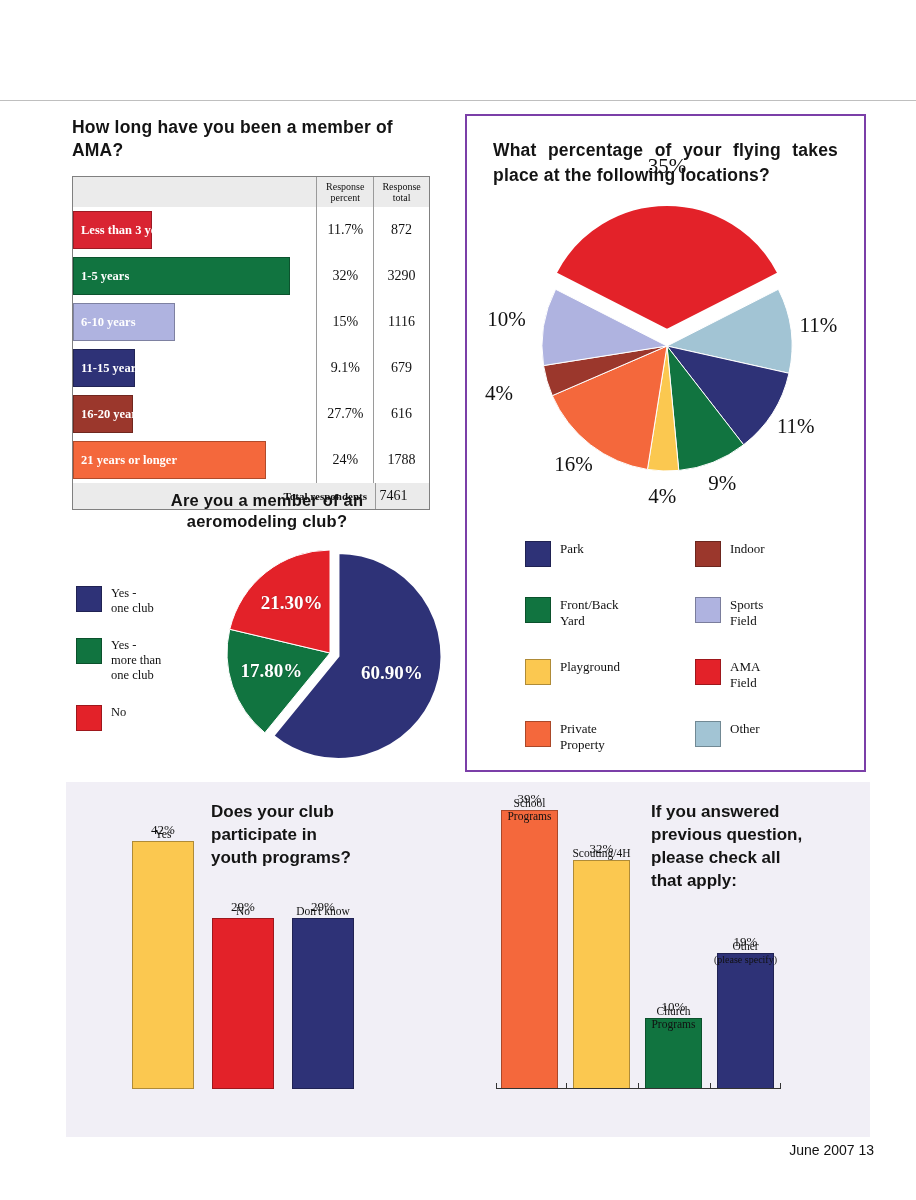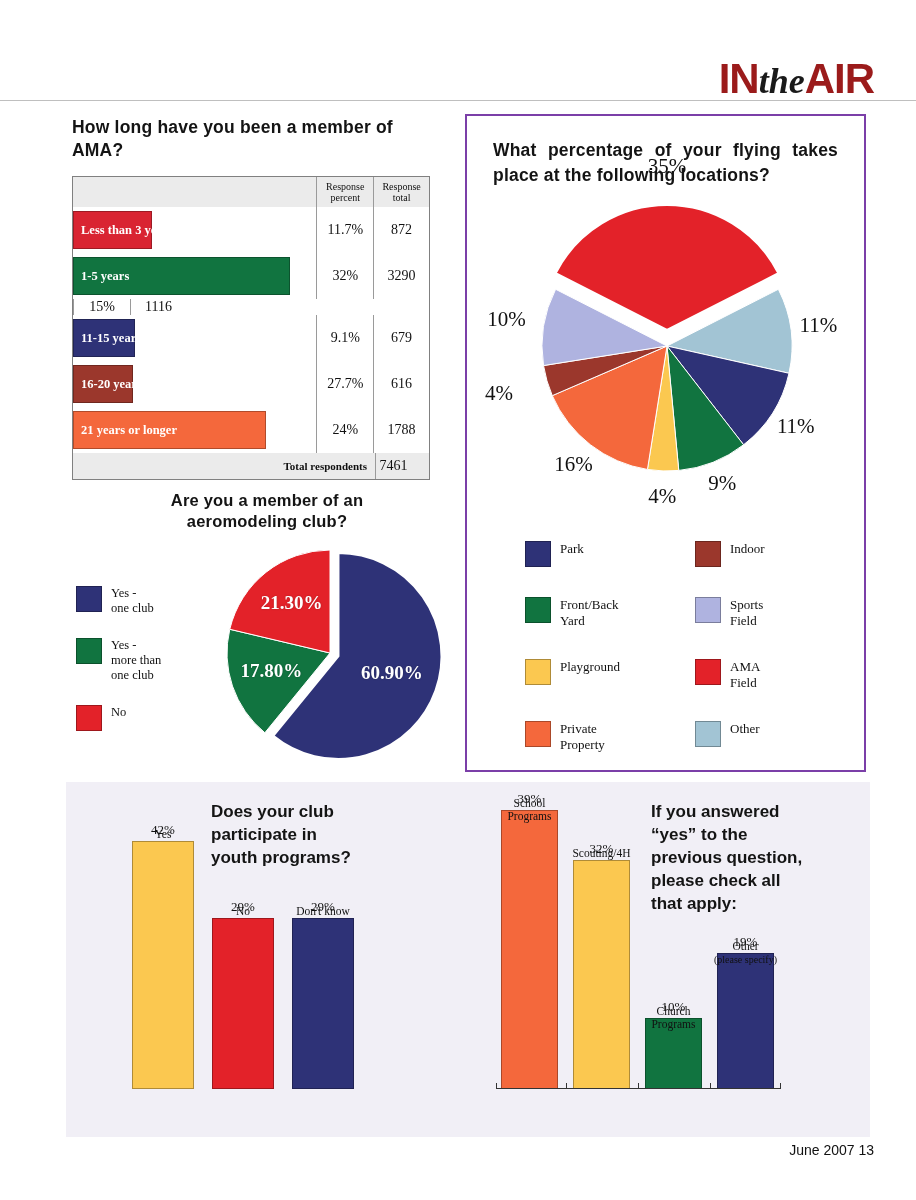--- a/index.html
+++ b/index.html
@@ -171,9 +171,6 @@
 
 <div class="page">
 
-  <div class="masthead">
-    <span class="mast-in">IN</span><span class="mast-the">the</span><span class="mast-air">AIR</span>
-  </div>
   <div class="header-rule"></div>
 
   <div id="tableChart">

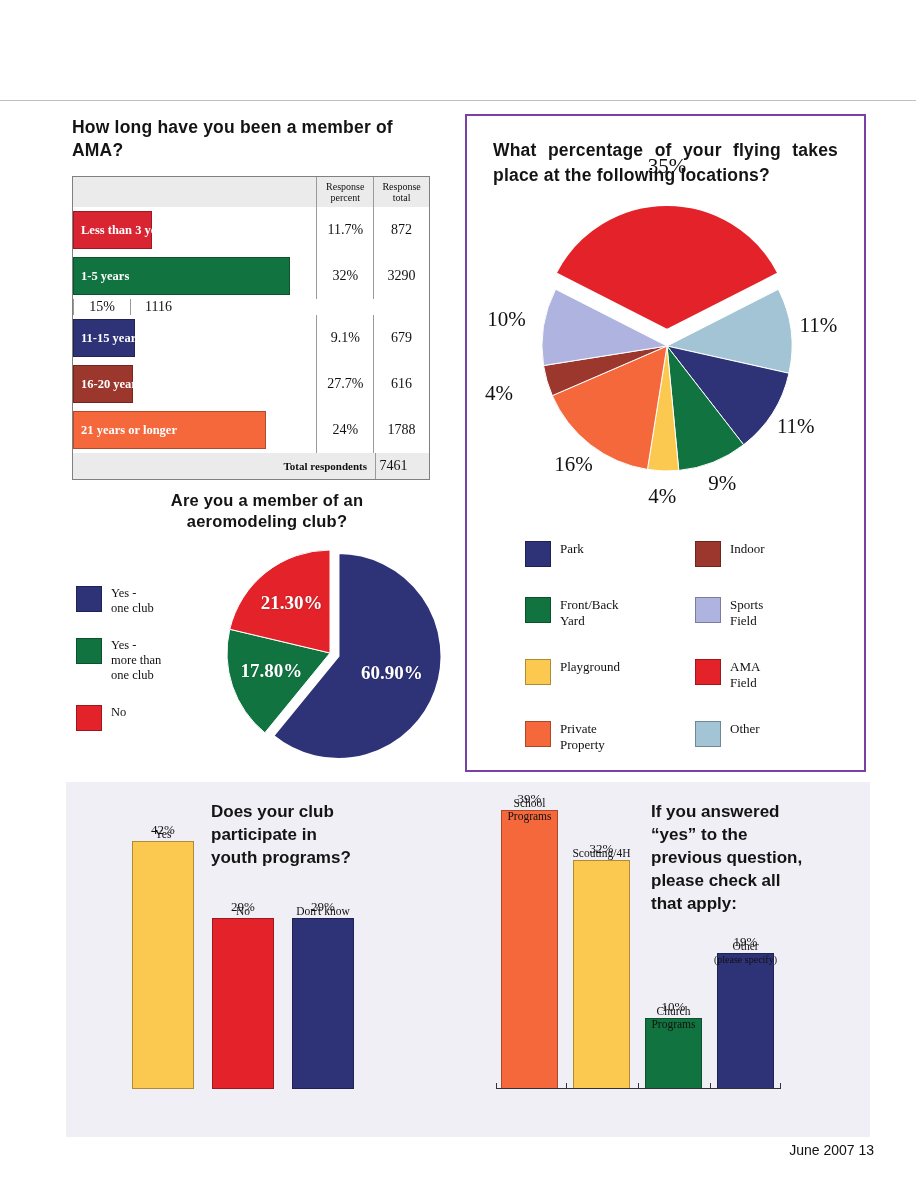--- a/index.html
+++ b/index.html
@@ -207,6 +207,11 @@
             <div class="tbl-tot">3290</div>
           </div>
           <div class="tbl-row">
+            <div class="tbl-bar-cell">
+              <div class="tbl-bar" style="background: rgb(175, 179, 224); width: 101.667px;">
+                <span>6-10 years</span>
+              </div>
+            </div>
             <div class="tbl-pct">15%</div>
             <div class="tbl-tot">1116</div>
           </div>

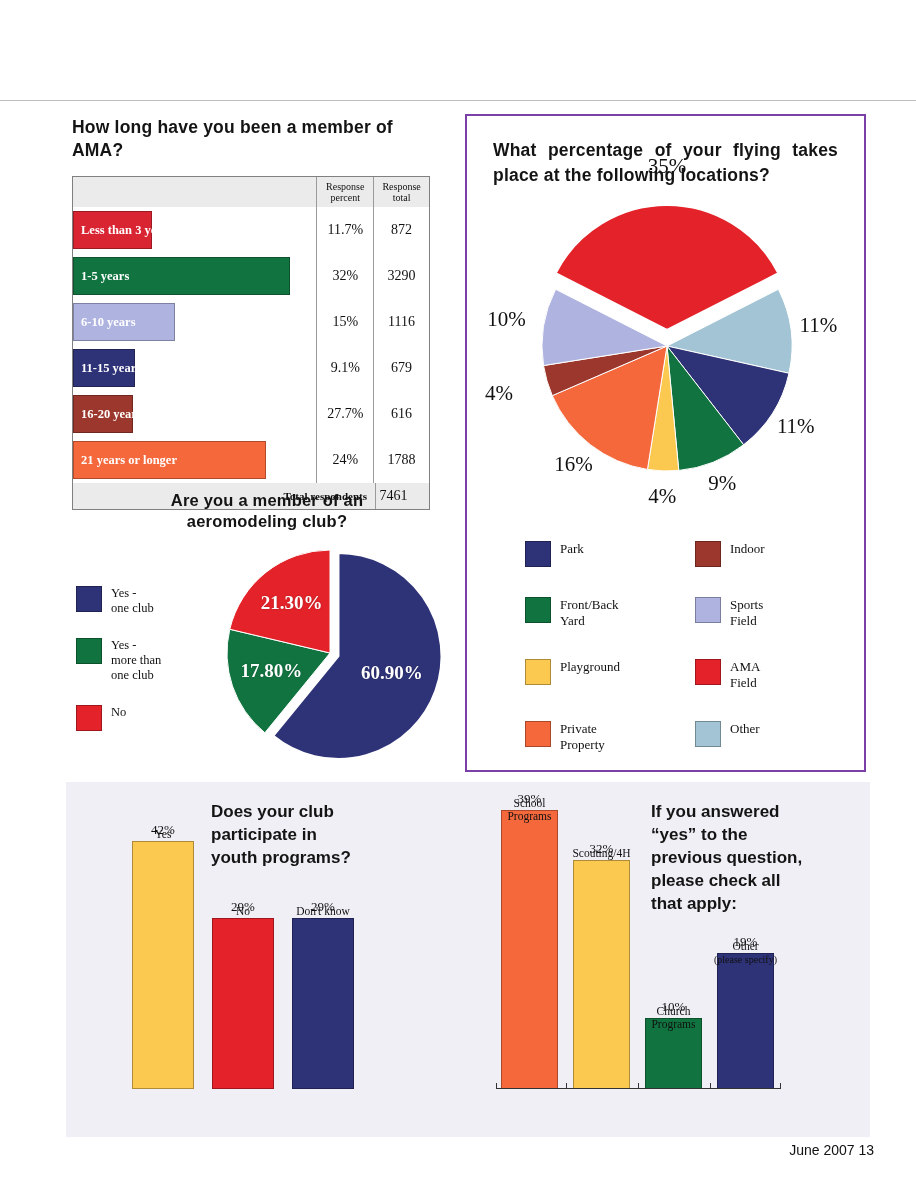--- a/index.html
+++ b/index.html
@@ -408,7 +408,6 @@
     <div class="barchart" id="applyChart">
       <div class="bc-title">
         <div>If you answered</div>
-        <div>“yes” to the</div>
         <div>previous question,</div>
         <div>please check all</div>
         <div>that apply:</div>

